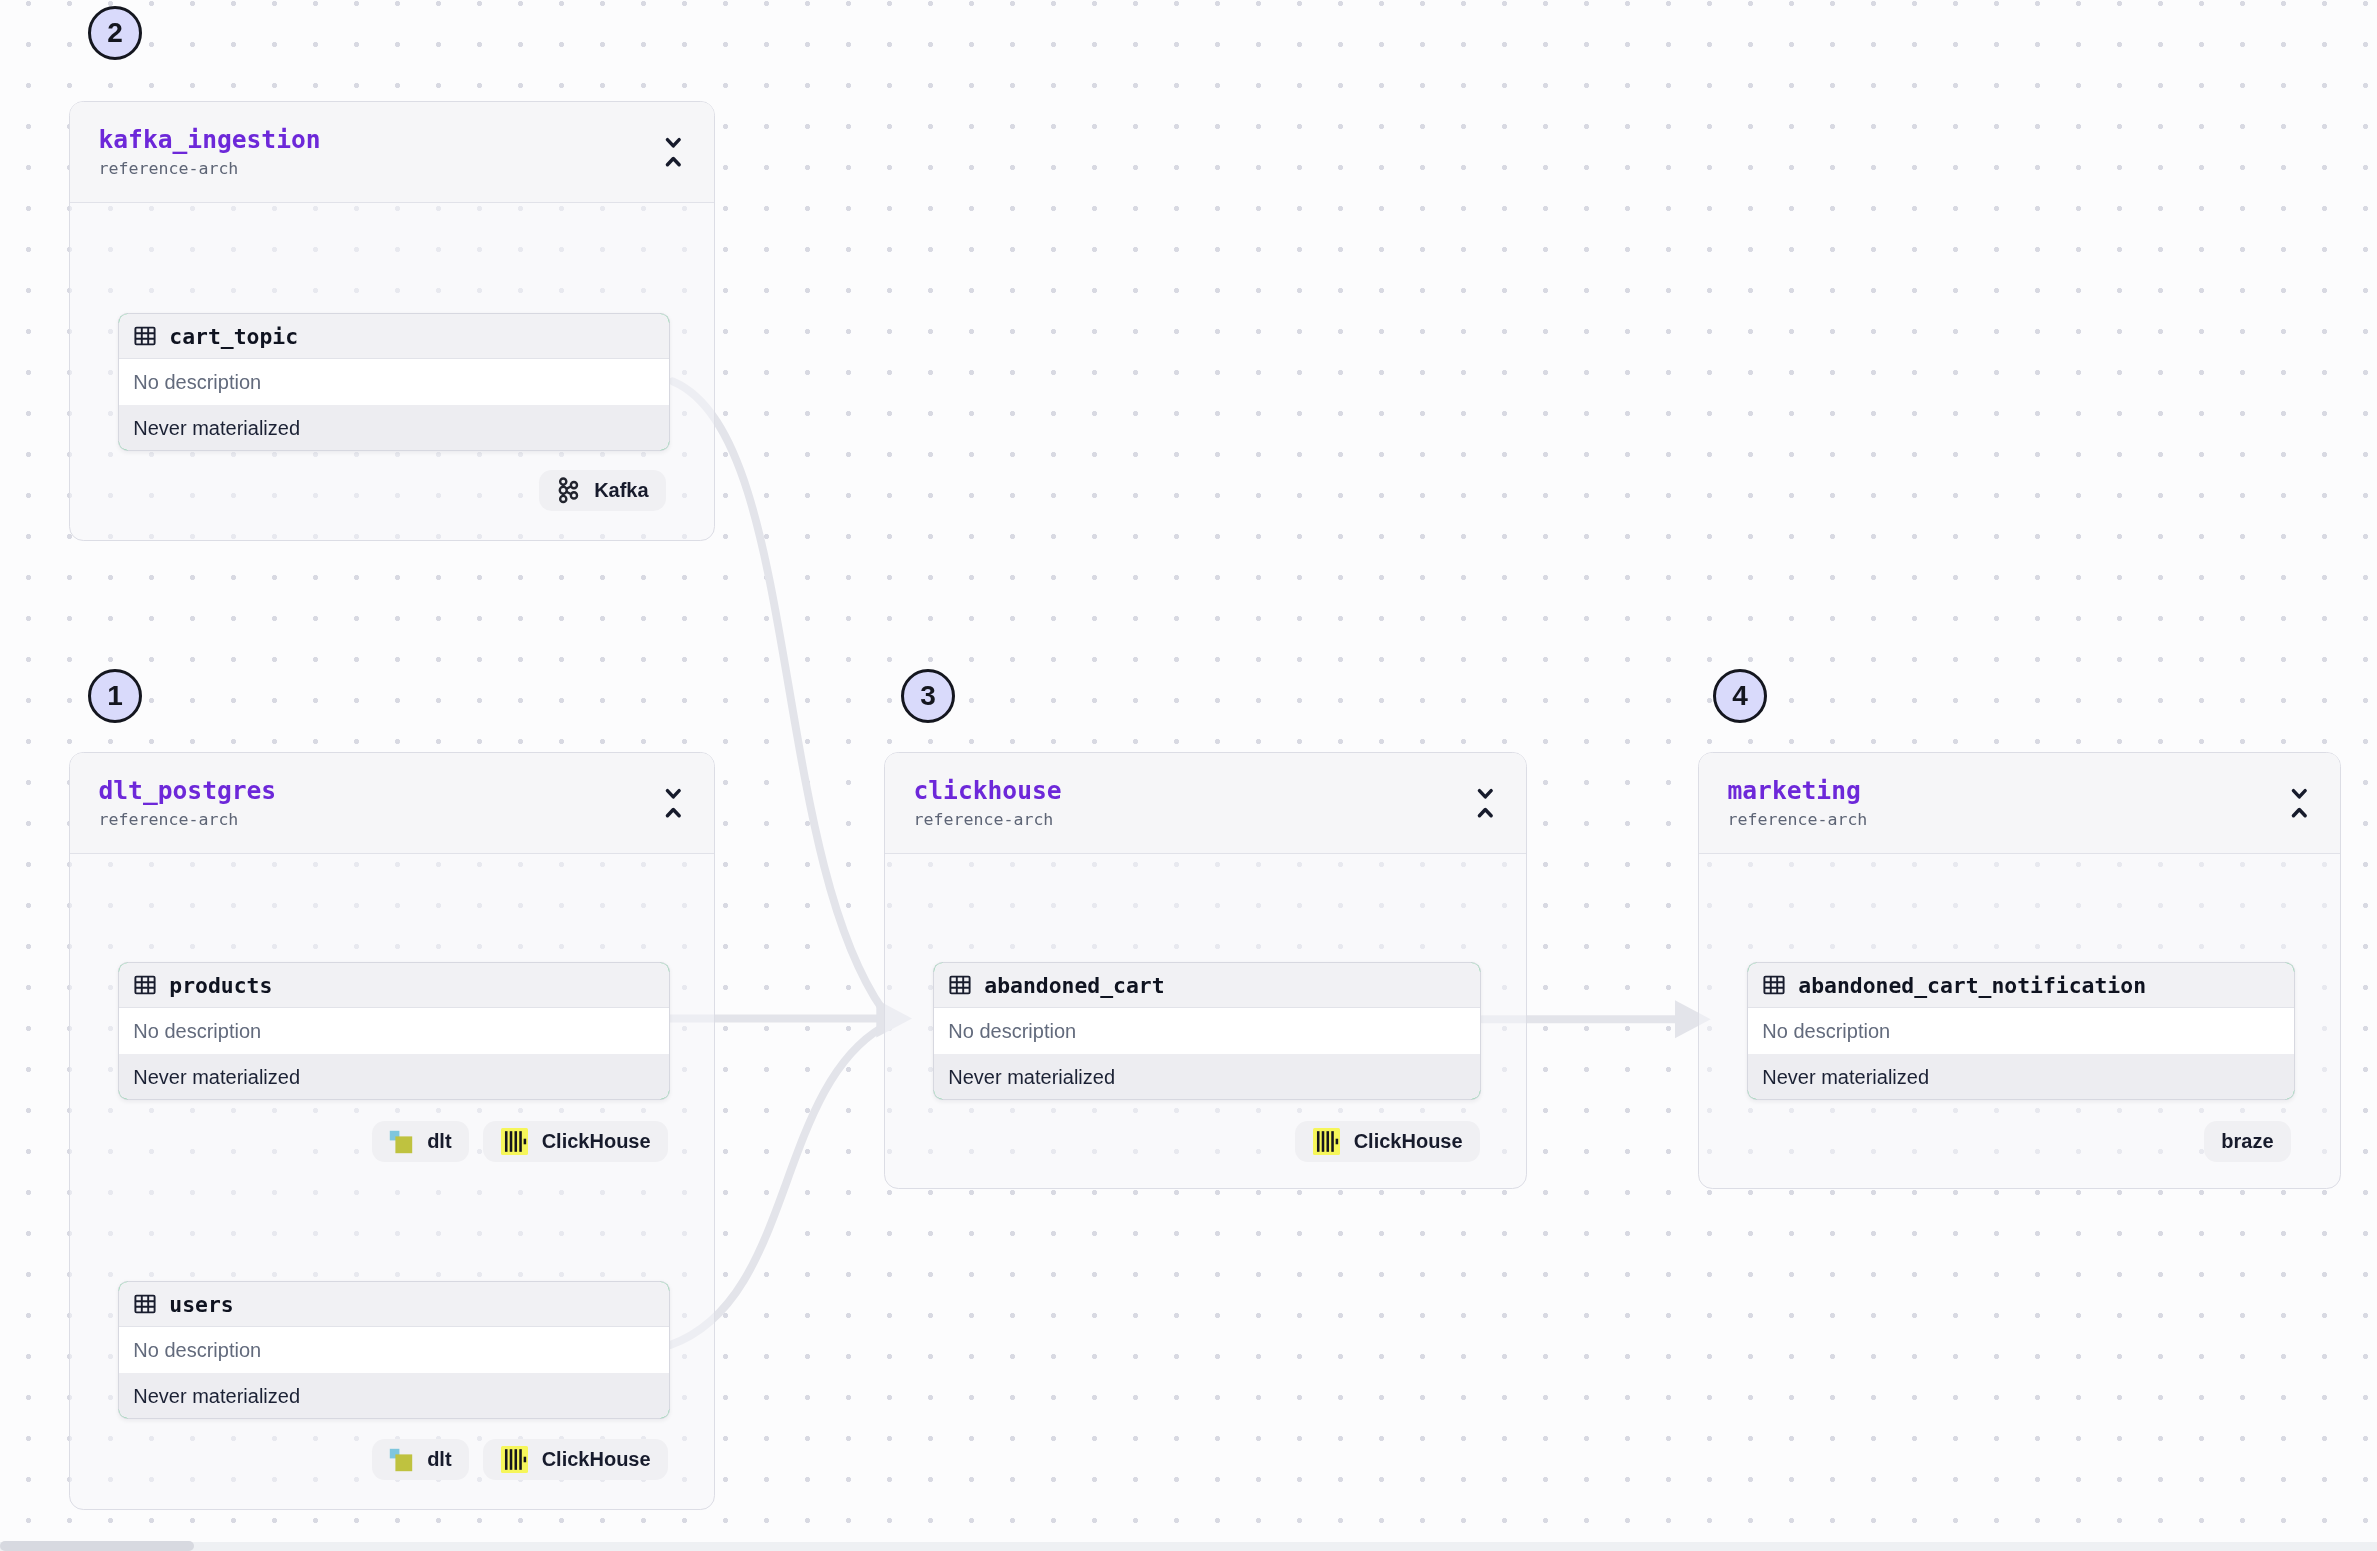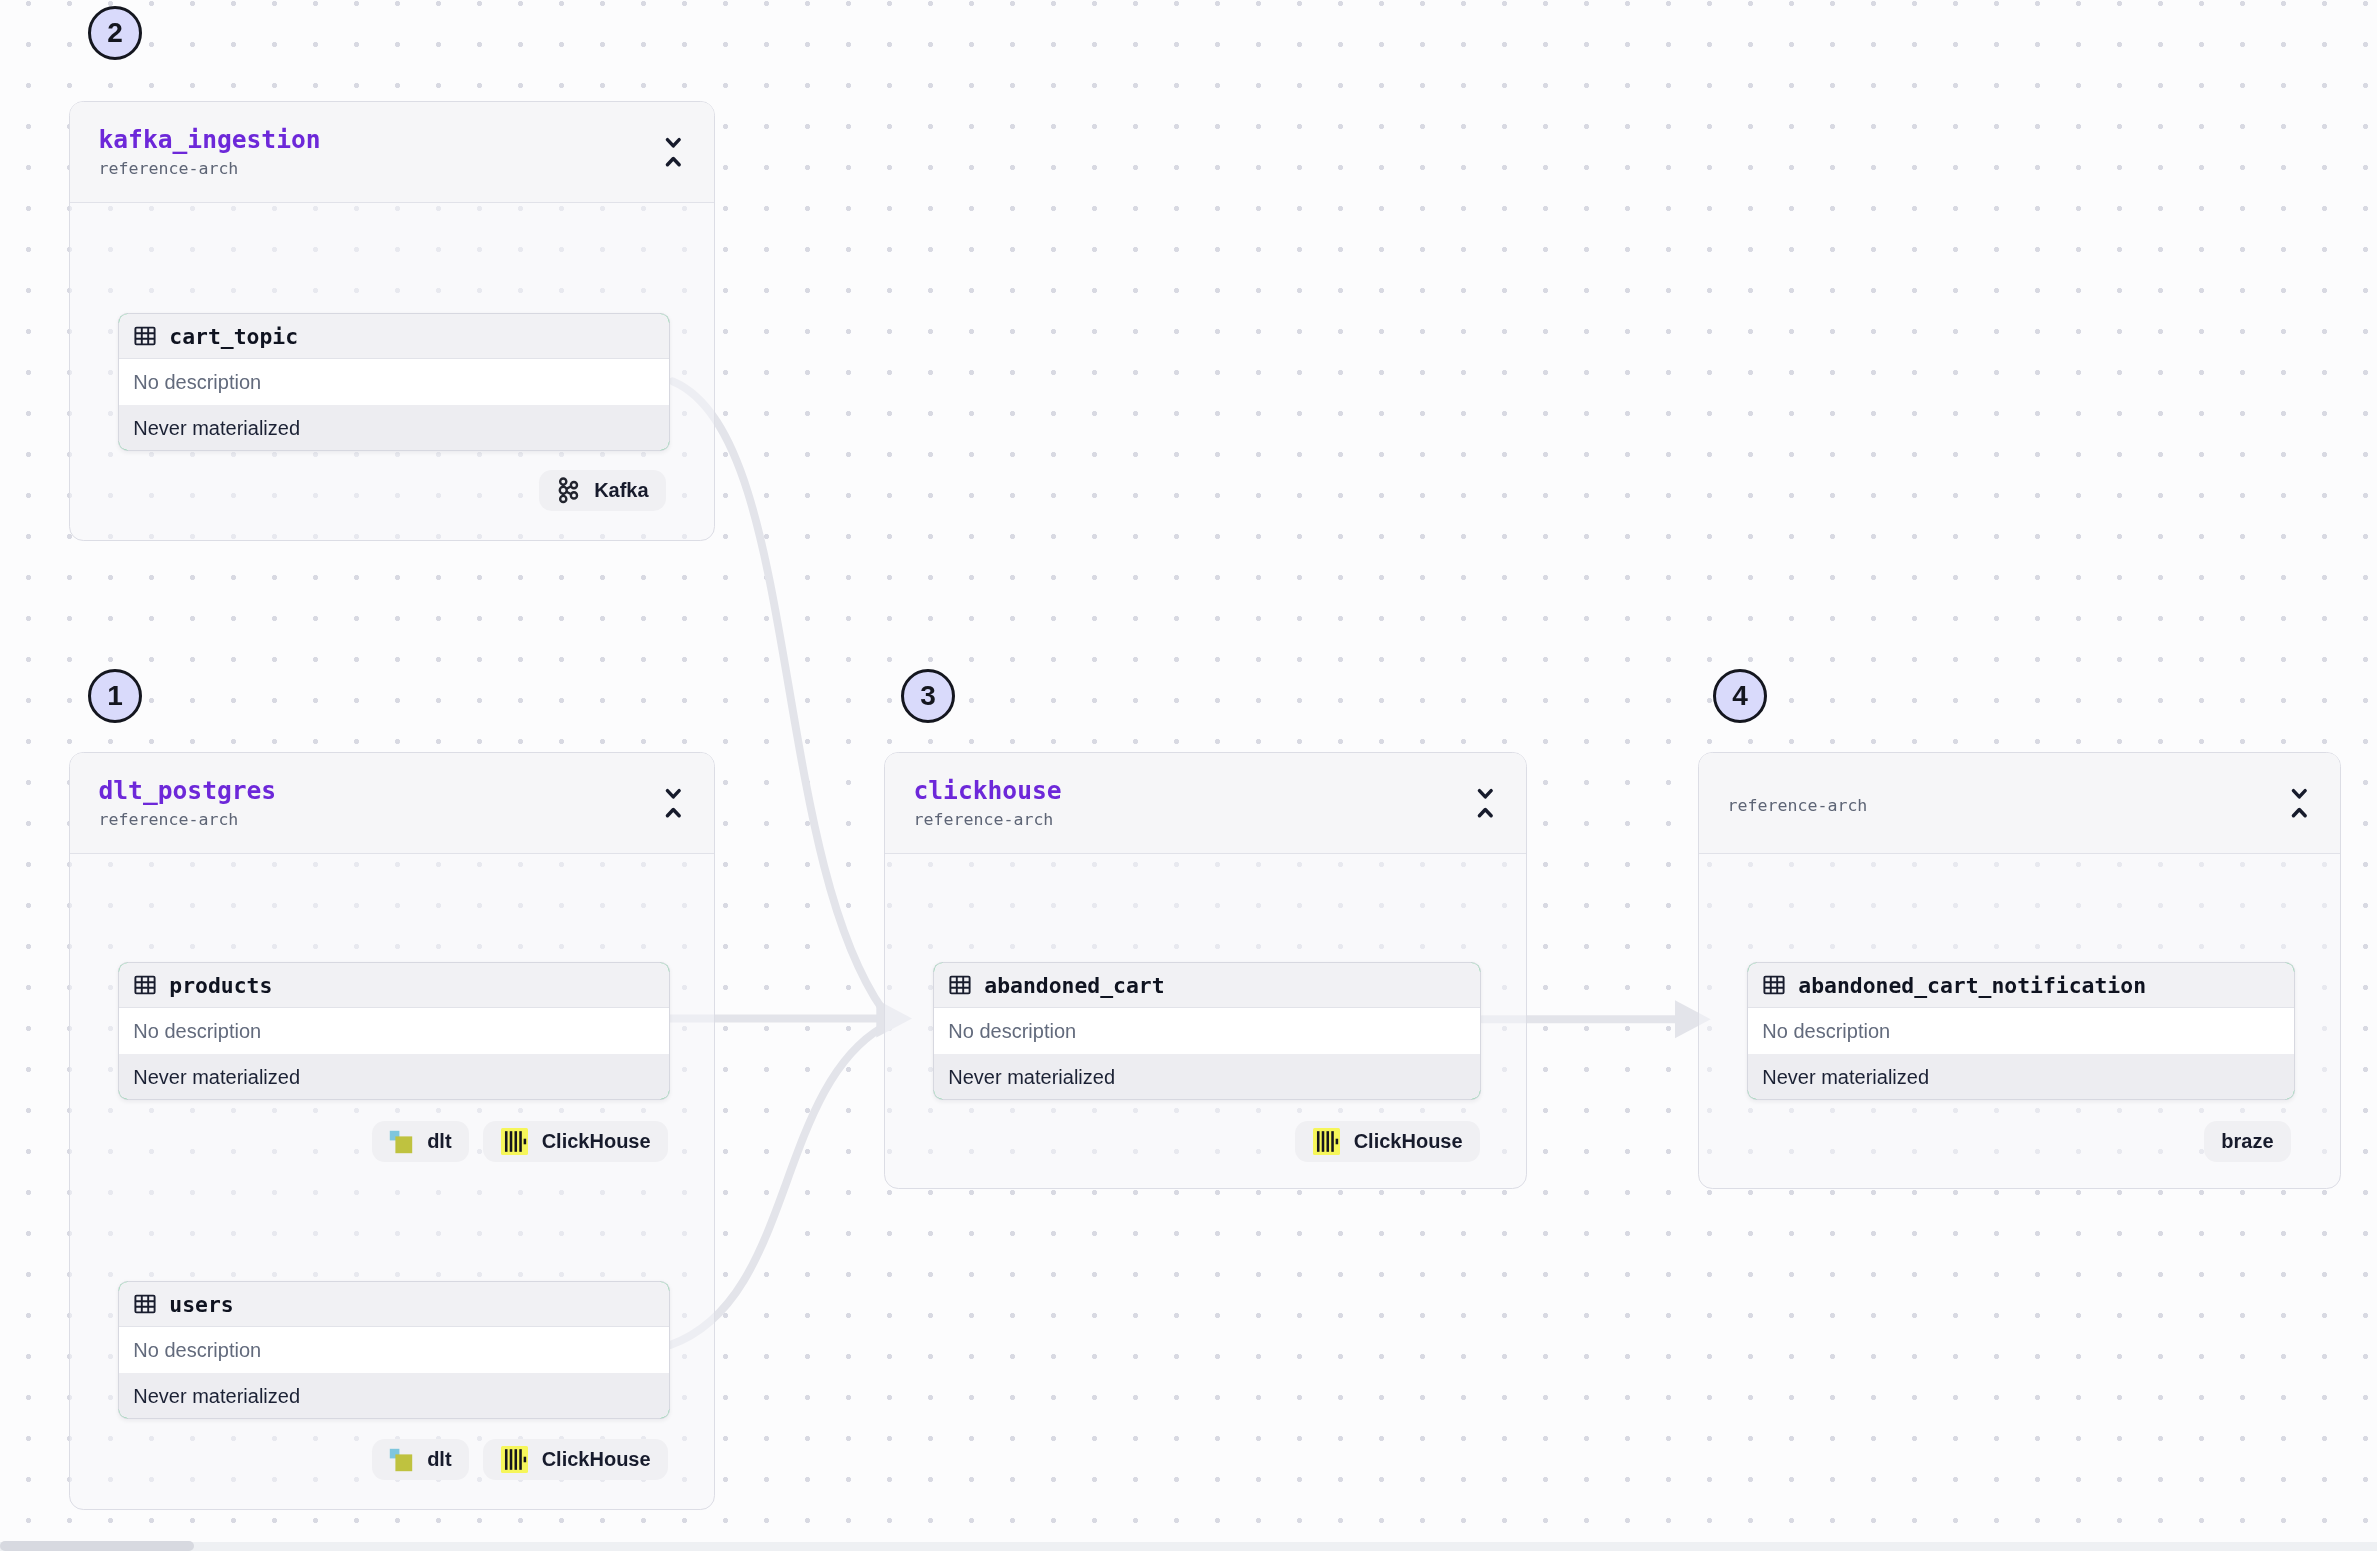--- a/index.html
+++ b/index.html
@@ -271,6 +271,7 @@
 
 <div class="group" style="left:1698px;top:752px;width:643px;height:437px;">
   <div class="group-header">
+    <div class="group-title">marketing</div>
     <div class="group-sub">reference-arch</div>
     <button class="collapse-btn">
       <svg width="24.6" height="36" viewBox="0 0 31 46">

